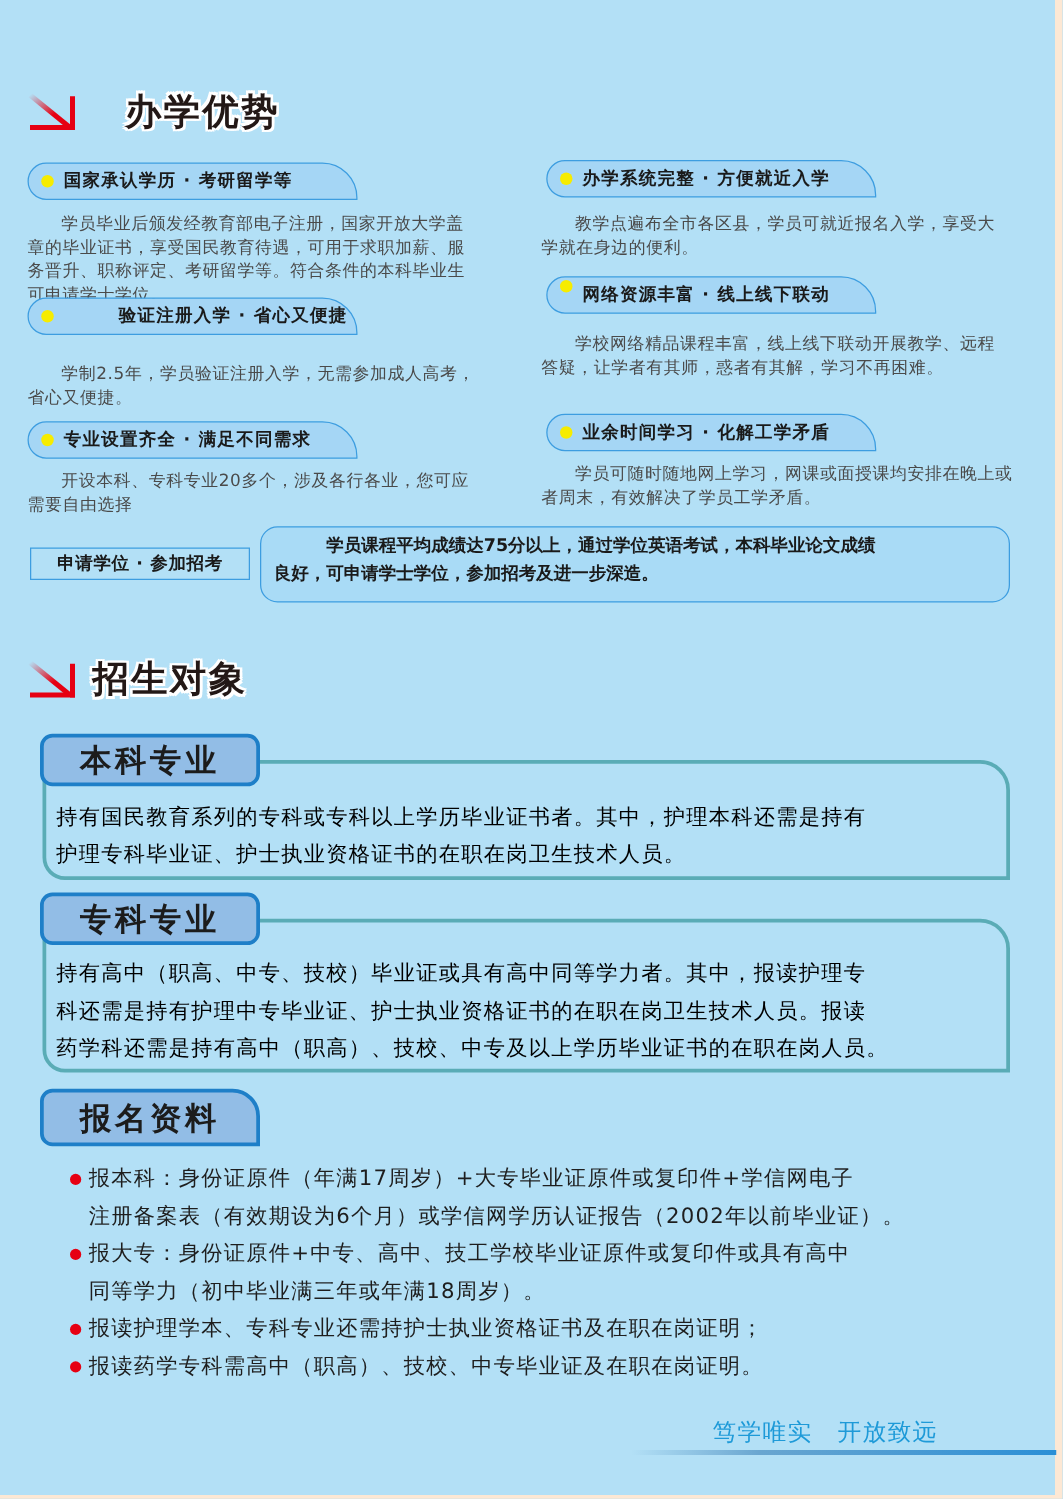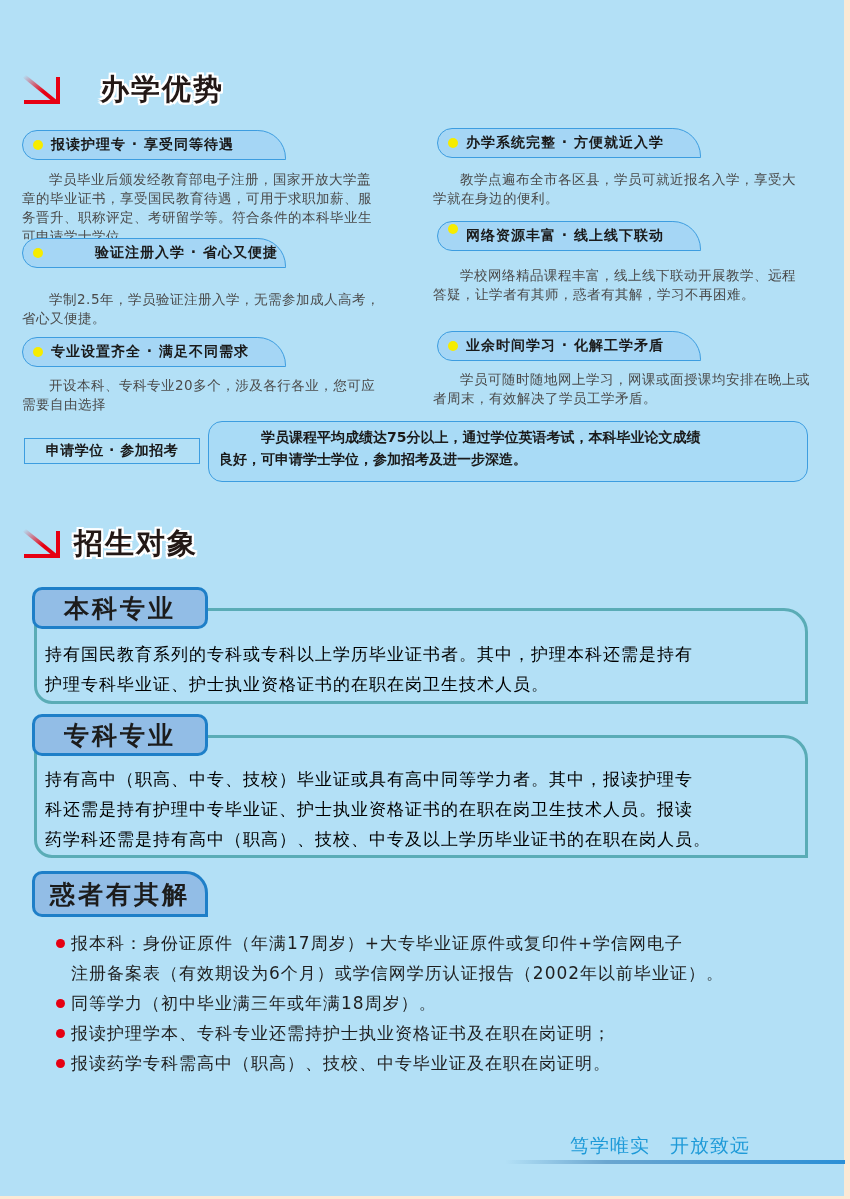--- a/index.html
+++ b/index.html
@@ -115,7 +115,7 @@
 
   <div class="pill" style="left:22px; top:130px; width:264px;">
     <span class="dot"></span>
-    <span class="pill-text">报读护理专 · 享受同等待遇</span>
+    <span class="pill-text">国家承认学历 · 考研留学等</span>
   </div>
   <div class="para" style="left:22px; top:170px; width:360px;">学员毕业后颁发经教育部电子注册，国家开放大学盖章的毕业证书，享受国民教育待遇，可用于求职加薪、服务晋升、职称评定、考研留学等。符合条件的本科毕业生可申请学士学位。</div>
 

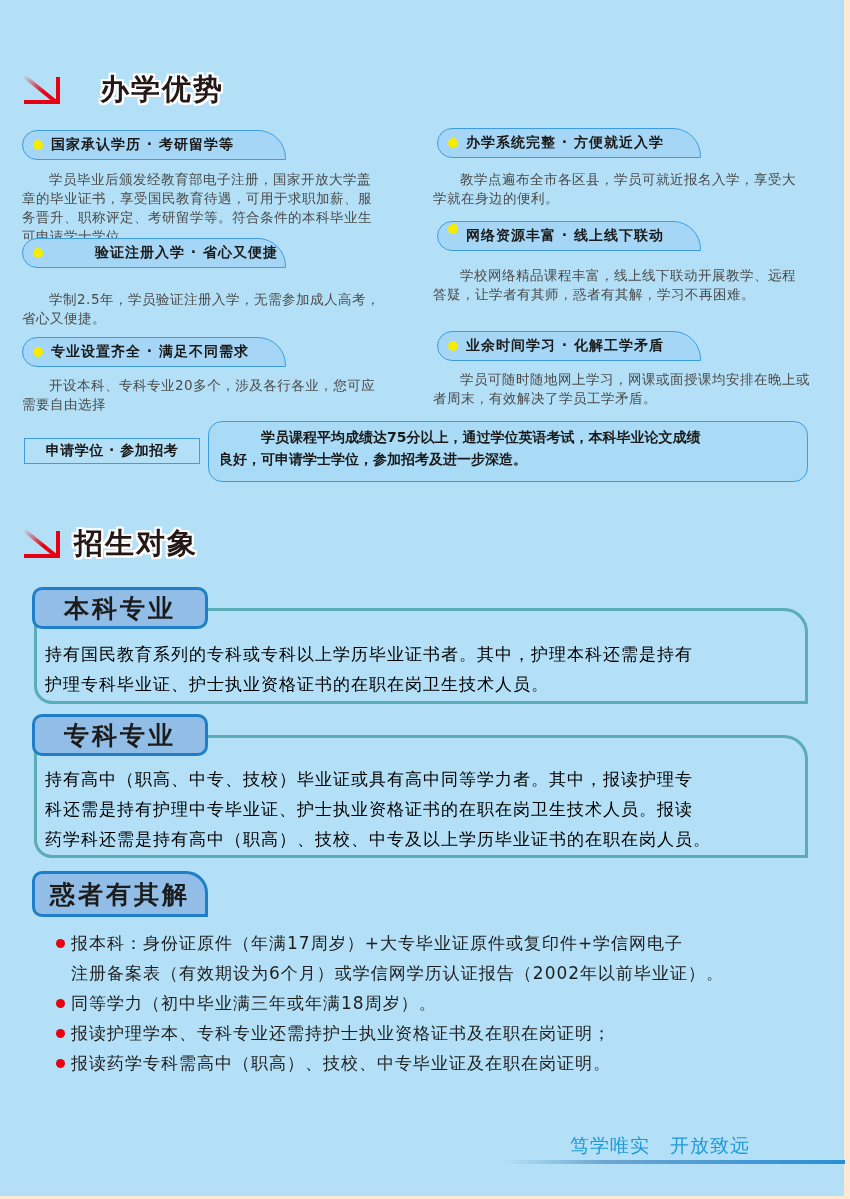--- a/index.html
+++ b/index.html
@@ -183,7 +183,7 @@
   </div>
   <div class="cat-tab" style="top:714px;">专科专业</div>
 
-  <div class="cat-tab tab-open" style="top:871px; height:46px; border-top-right-radius:22px;">惑者有其解</div>
+  <div class="cat-tab tab-open" style="top:871px; height:46px; border-top-right-radius:22px;">报名资料</div>
 
   <div class="req-list">
     <div class="req-item">

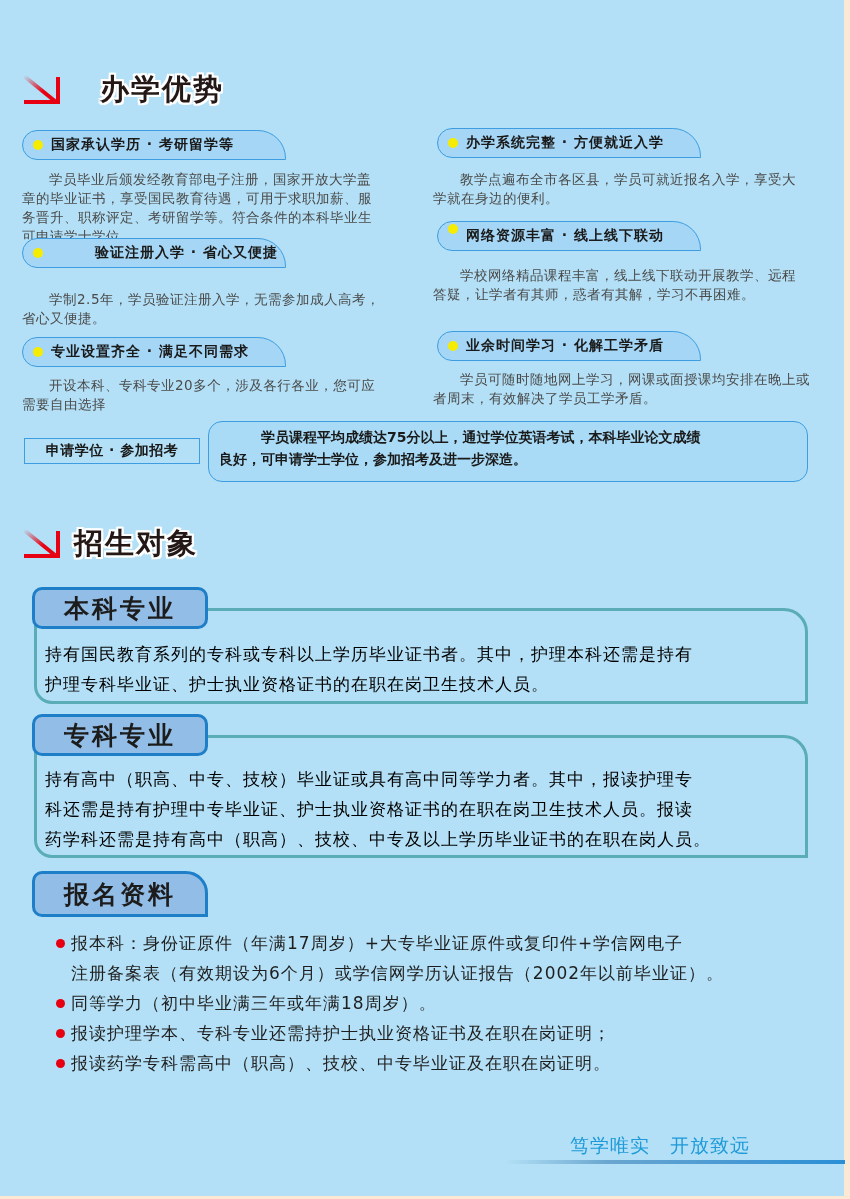--- a/index.html
+++ b/index.html
@@ -196,6 +196,7 @@
     <div class="req-item">
       <span class="bullet"></span>
       <div>
+        <div>报大专：身份证原件+中专、高中、技工学校毕业证原件或复印件或具有高中</div>
         <div>同等学力（初中毕业满三年或年满18周岁）。</div>
       </div>
     </div>

